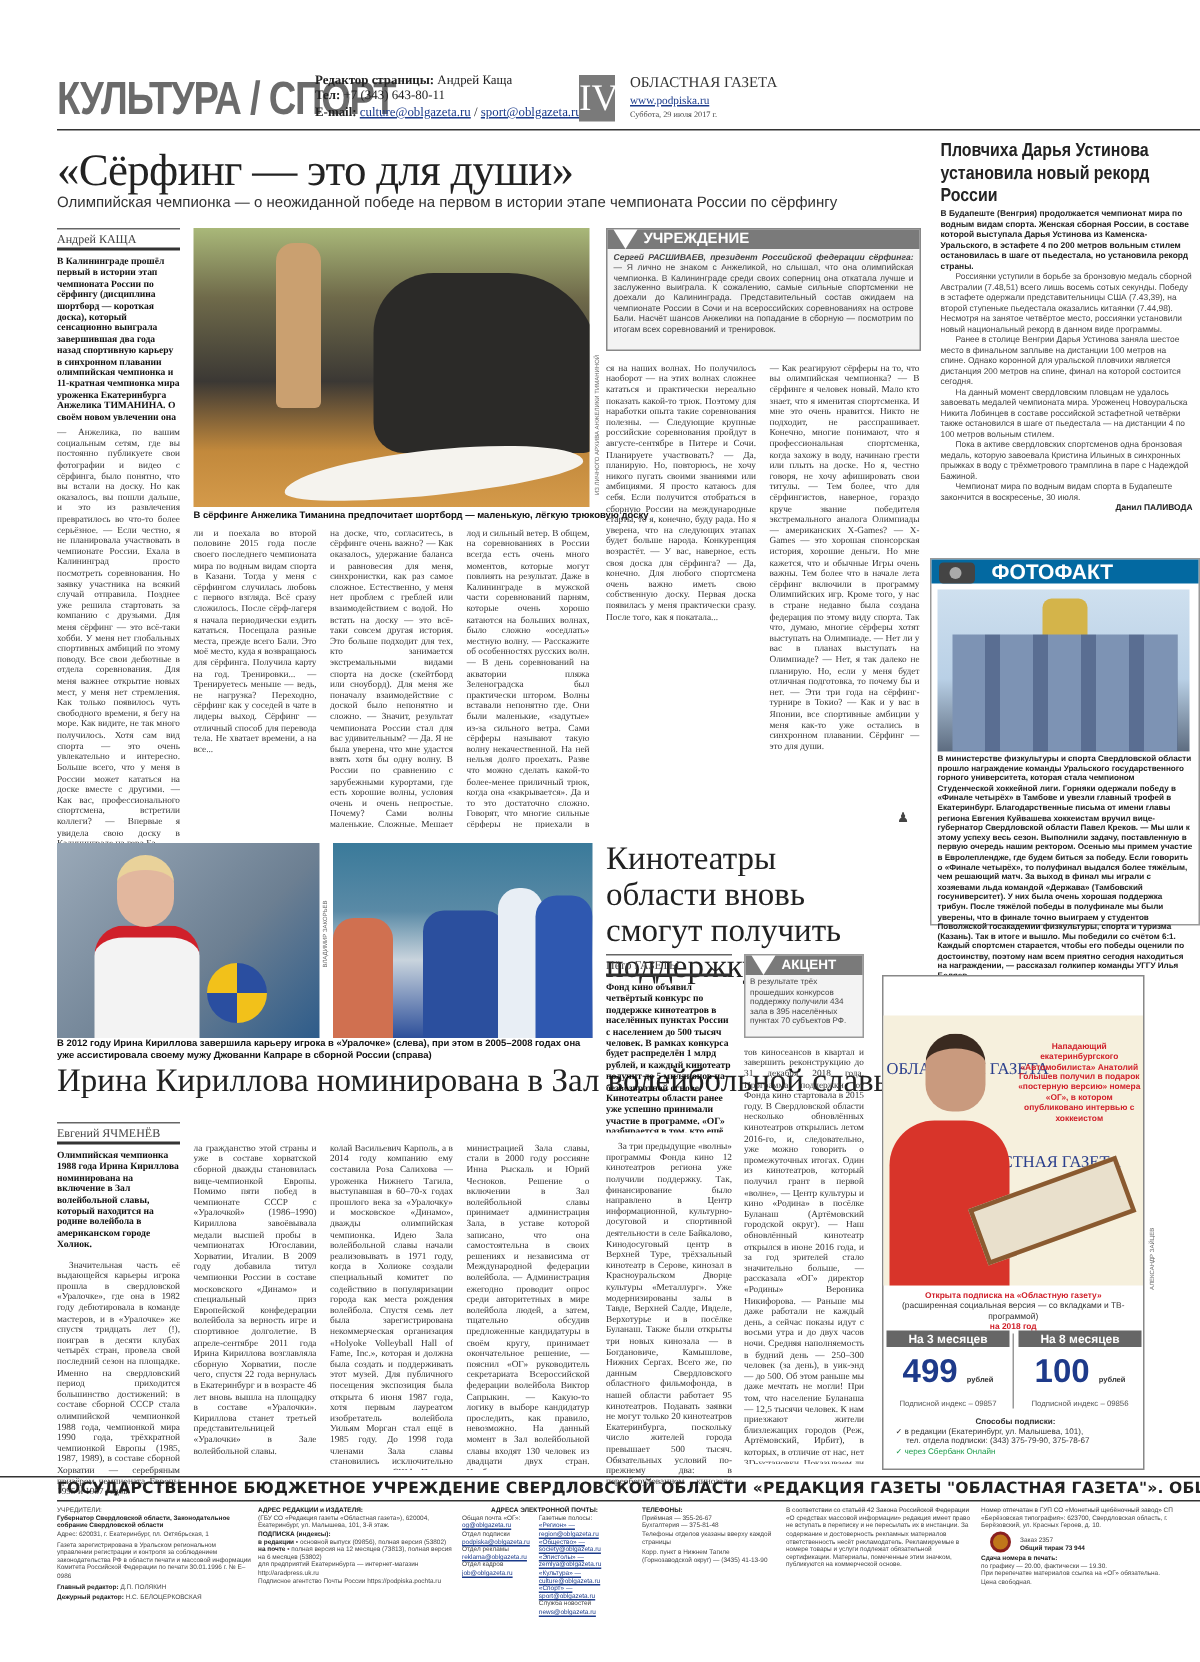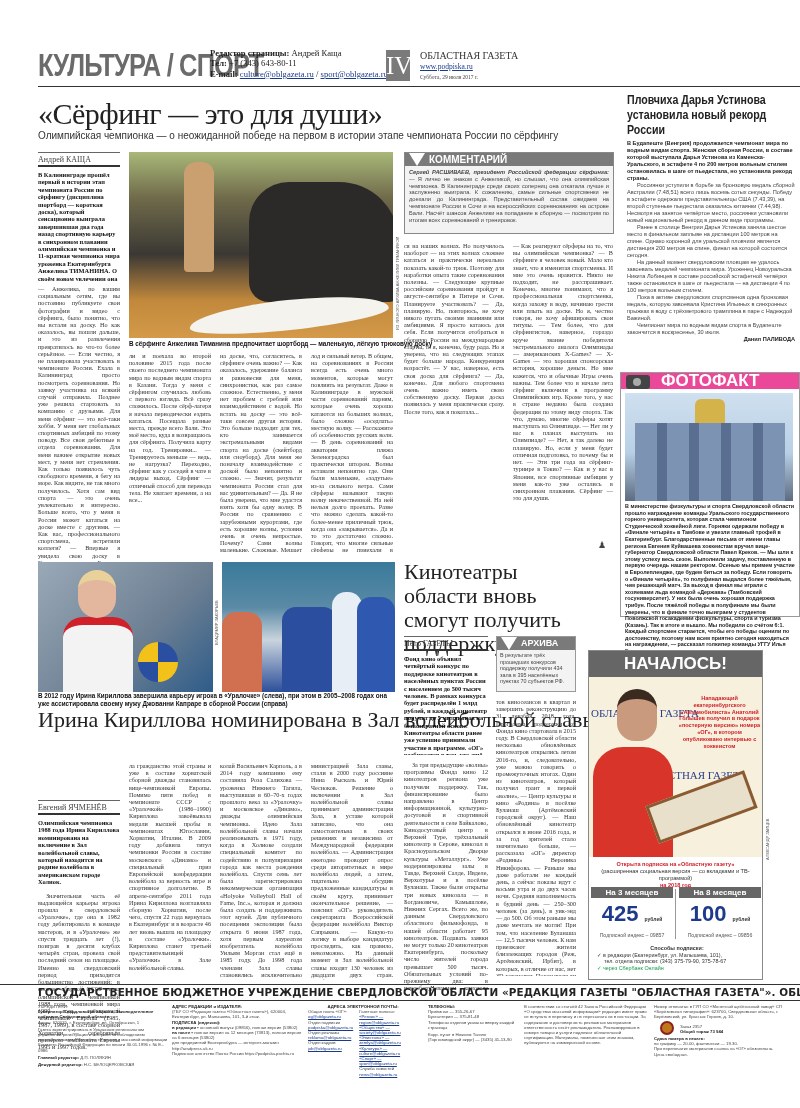--- a/index.html
+++ b/index.html
@@ -122,7 +122,7 @@
 <div class="abs col" style="left:311px;top:352px;width:82px;height:200px">лод и сильный ветер. В общем, на соревнованиях в России всегда есть очень много моментов, которые могут повлиять на результат. Даже в Калининграде в мужской части соревнований парням, которые очень хорошо катаются на больших волнах, было сложно «оседлать» местную волну. — Расскажите об особенностях русских волн. — В день соревнований на акватории пляжа Зеленоградска был практически штором. Волны вставали непонятно где. Они были маленькие, «задутые» из-за сильного ветра. Сами сёрферы называют такую волну некачественной. На ней нельзя долго проехать. Разве что можно сделать какой-то более-менее приличный трюк, когда она «закрывается». Да и то это достаточно сложно. Говорят, что многие сильные сёрферы не приехали в Калининград, посчитав несерьёзным кататься на наших волнах.</div>
 
 <div class="abs" id="comment">
-  <div class="boxhead"><span class="tri"></span><span>КОММЕНТАРИЙ</span></div>
+  <div class="boxhead"><span class="tri"></span><span>УЧРЕЖДЕНИЕ</span></div>
   <div class="body">
     <b style="font-style:italic">Сергей РАСШИВАЕВ, президент Российской федерации сёрфинга:</b>
     <span>— Я лично не знаком с Анжеликой, но слышал, что она олимпийская чемпионка. В Калининграде среди своих соперниц она откатала лучше и заслуженно выиграла. К сожалению, самые сильные спортсменки не доехали до Калининграда. Представительный состав ожидаем на чемпионате России в Сочи и на всероссийских соревнованиях на острове Бали. Насчёт шансов Анжелики на попадание в сборную — посмотрим по итогам всех соревнований и тренировок.</span>

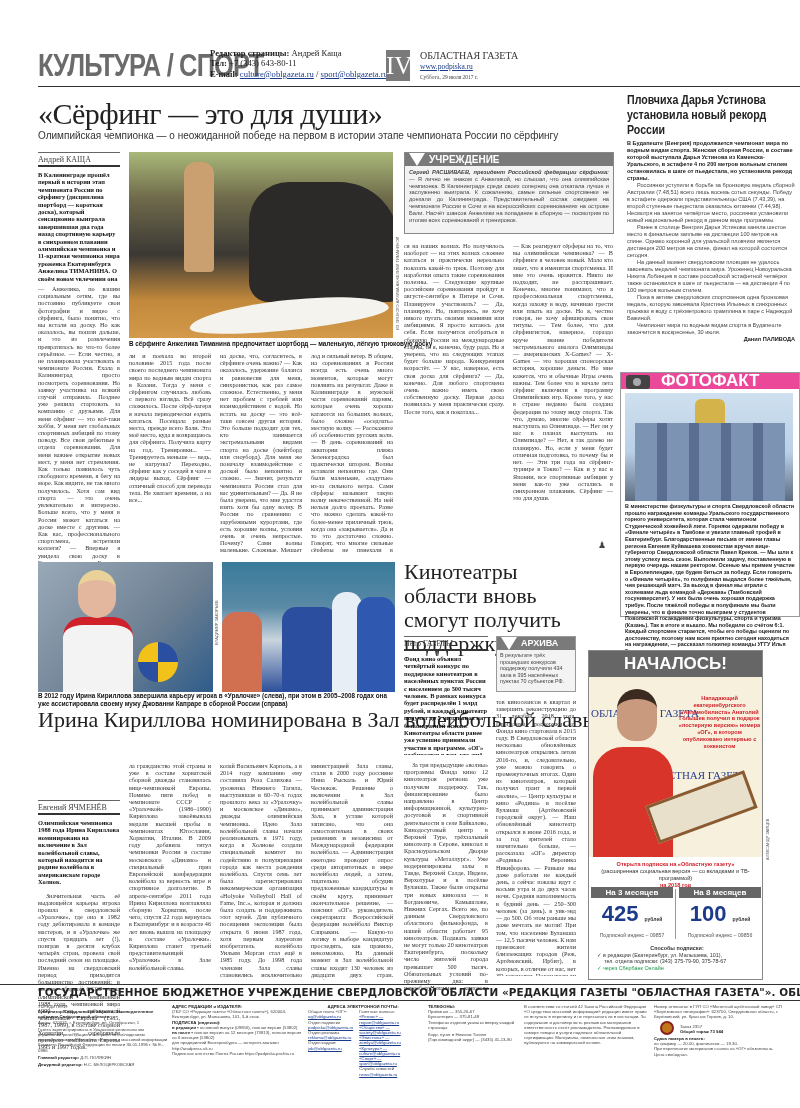--- a/index.html
+++ b/index.html
@@ -36,7 +36,7 @@
 #sidetext .lede{font-weight:bold;color:#222}
 #sidetext .sig{text-align:right;font-weight:bold;color:#222}
 #foto{left:620px;top:372px;width:180px;height:245px;border:1px solid #999;background:#fff}
-#foto .hd{height:16px;background:#ec4899;color:#fff;font-family:"Liberation Sans",sans-serif;font-weight:bold;font-size:17px;line-height:16px;padding-left:40px}
+#foto .hd{height:16px;background:#0369a1;color:#fff;font-family:"Liberation Sans",sans-serif;font-weight:bold;font-size:14px;line-height:16px;padding-left:40px}
 #foto .cam{position:absolute;left:5px;top:2px;width:24px;height:14px;background:#444;border-radius:3px}
 #foto .cam:after{content:"";position:absolute;left:7px;top:3px;width:8px;height:8px;border-radius:50%;background:#aaa}
 #foto .ph{position:absolute;left:4px;top:20px;width:168px;height:108px;background:linear-gradient(180deg,#cfe0ef 0%,#b9d0e6 55%,#5d6c80 100%)}

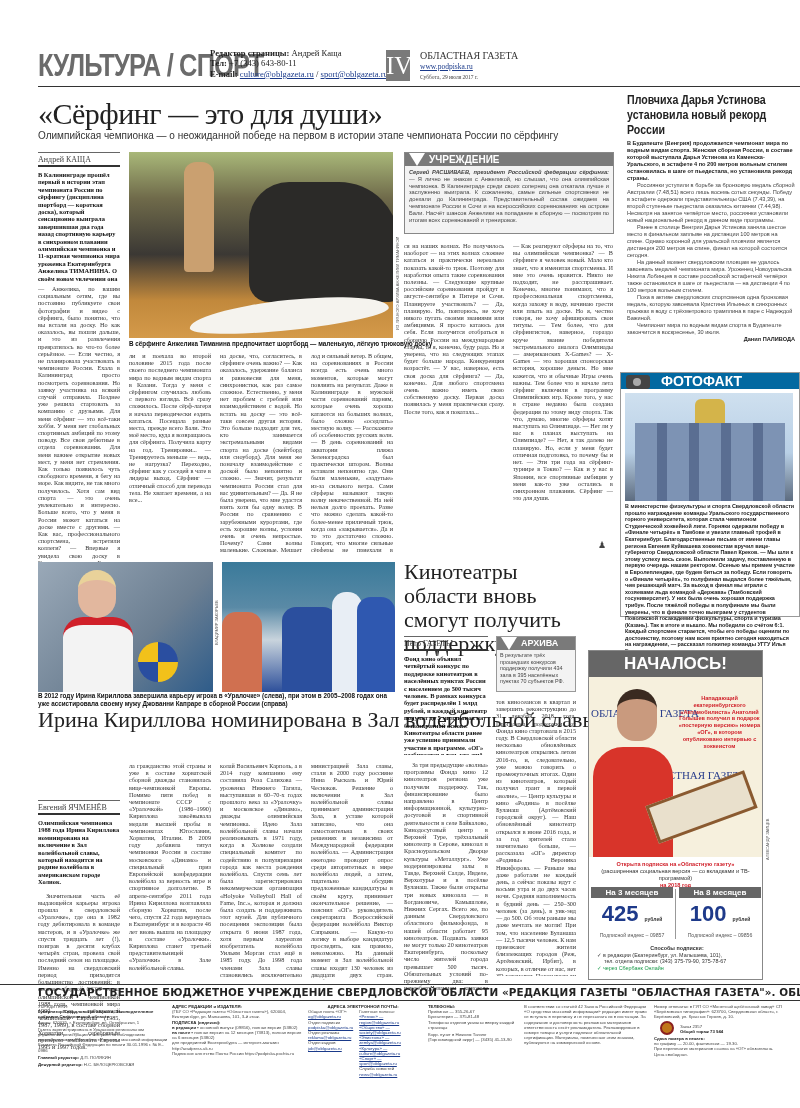--- a/index.html
+++ b/index.html
@@ -183,7 +183,7 @@
   <div class="col" style="margin-top:6px;height:232px;text-indent:8px">За три предыдущие «волны» программы Фонда кино 12 кинотеатров региона уже получили поддержку. Так, финансирование было направлено в Центр информационной, культурно-досуговой и спортивной деятельности в селе Байкалово, Кинодосуговый центр в Верхней Туре, трёхзальный кинотеатр в Серове, кинозал в Красноуральском Дворце культуры «Металлург». Уже модернизированы залы в Тавде, Верхней Салде, Ивделе, Верхотурье и в посёлке Буланаш. Также были открыты три новых кинозала — в Богдановиче, Камышлове, Нижних Сергах. Всего же, по данным Свердловского областного фильмофонда, в нашей области работает 95 кинотеатров. Подавать заявки не могут только 20 кинотеатров Екатеринбурга, поскольку число жителей города превышает 500 тысяч. Обязательных условий по-прежнему два: в переоборудованном кинозале необходимо демонстрировать отечественные фильмы в объёме не менее 50 процентов киносеансов в квартал и завершить реконструкцию до 31 декабря 2018 года.</div>
 </div>
 <div class="abs" id="akc">
-  <div class="boxhead"><span class="tri"></span><span>АРХИВА</span></div>
+  <div class="boxhead"><span class="tri"></span><span>АКЦЕНТ</span></div>
   <div class="body">В результате трёх прошедших конкурсов поддержку получили 434 зала в 395 населённых пунктах 70 субъектов РФ.</div>
 </div>
 <div class="abs col" style="left:496px;top:698px;width:80px;height:278px">тов киносеансов в квартал и завершить реконструкцию до 31 декабря 2018 года. Программа поддержки от Фонда кино стартовала в 2015 году. В Свердловской области несколько обновлённых кинотеатров открылись летом 2016-го, и, следовательно, уже можно говорить о промежуточных итогах. Один из кинотеатров, который получил грант в первой «волне», — Центр культуры и кино «Родина» в посёлке Буланаш (Артёмовский городской округ). — Наш обновлённый кинотеатр открылся в июне 2016 года, и за год зрителей стало значительно больше, — рассказала «ОГ» директор «Родины» Вероника Никифорова. — Раньше мы даже работали не каждый день, а сейчас показы идут с восьми утра и до двух часов ночи. Средняя наполняемость в будний день — 250–300 человек (за день), в уик-энд — до 500. Об этом раньше мы даже мечтать не могли! При том, что население Буланаша — 12,5 тысячи человек. К нам приезжают жители близлежащих городов (Реж, Артёмовский, Ирбит), в которых, в отличие от нас, нет 3D-установки. Показываем ли мы отечественные фильмы? Да, это обязательное условие. Каждый месяц Фонд кино отслеживает эти показатели. Приём заявок будет проходить с 31 июля по 25 августа 2017 года.</div>

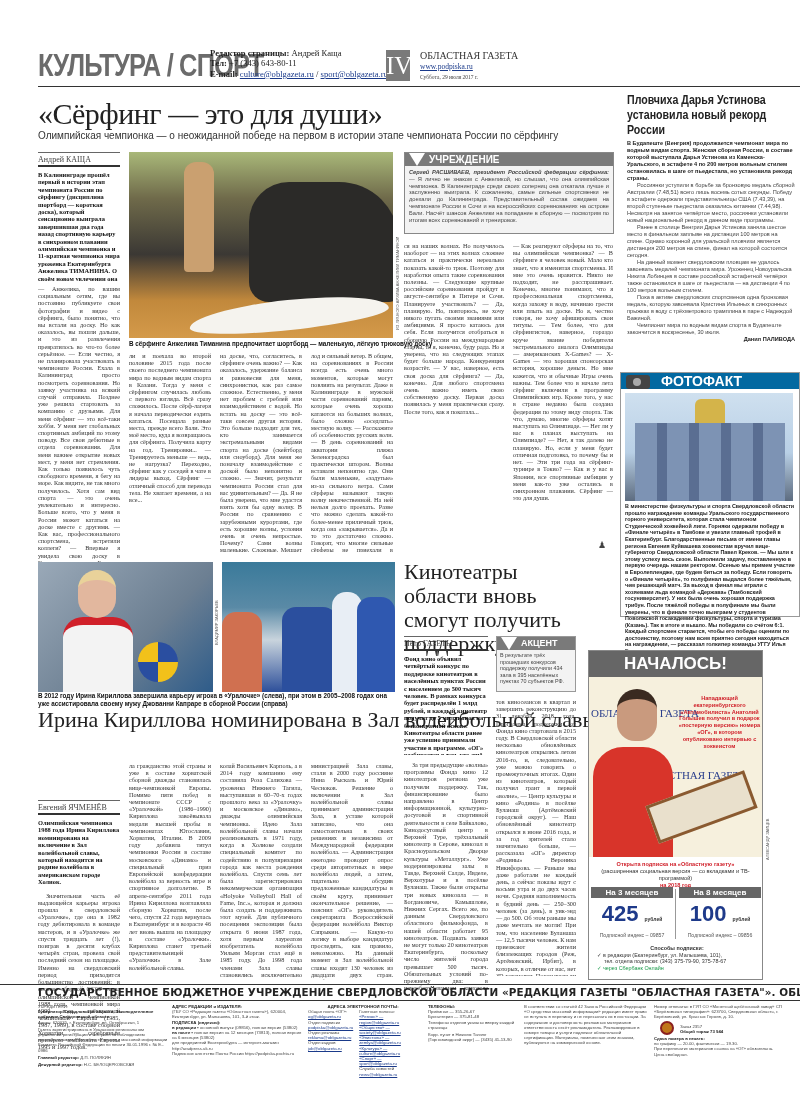--- a/index.html
+++ b/index.html
@@ -189,7 +189,6 @@
 <div class="abs col" style="left:496px;top:698px;width:80px;height:278px">тов киносеансов в квартал и завершить реконструкцию до 31 декабря 2018 года. Программа поддержки от Фонда кино стартовала в 2015 году. В Свердловской области несколько обновлённых кинотеатров открылись летом 2016-го, и, следовательно, уже можно говорить о промежуточных итогах. Один из кинотеатров, который получил грант в первой «волне», — Центр культуры и кино «Родина» в посёлке Буланаш (Артёмовский городской округ). — Наш обновлённый кинотеатр открылся в июне 2016 года, и за год зрителей стало значительно больше, — рассказала «ОГ» директор «Родины» Вероника Никифорова. — Раньше мы даже работали не каждый день, а сейчас показы идут с восьми утра и до двух часов ночи. Средняя наполняемость в будний день — 250–300 человек (за день), в уик-энд — до 500. Об этом раньше мы даже мечтать не могли! При том, что население Буланаша — 12,5 тысячи человек. К нам приезжают жители близлежащих городов (Реж, Артёмовский, Ирбит), в которых, в отличие от нас, нет 3D-установки. Показываем ли мы отечественные фильмы? Да, это обязательное условие. Каждый месяц Фонд кино отслеживает эти показатели. Приём заявок будет проходить с 31 июля по 25 августа 2017 года.</div>
 
 <div class="abs" id="promo">
-  <div class="hd">НАЧАЛОСЬ!</div>
   <div class="art">
     <div class="wm" style="left:2px;top:30px">ОБЛАСТНАЯ ГАЗЕТА</div>
     <div class="wm" style="left:50px;top:92px">ОБЛАСТНАЯ ГАЗЕТА</div>

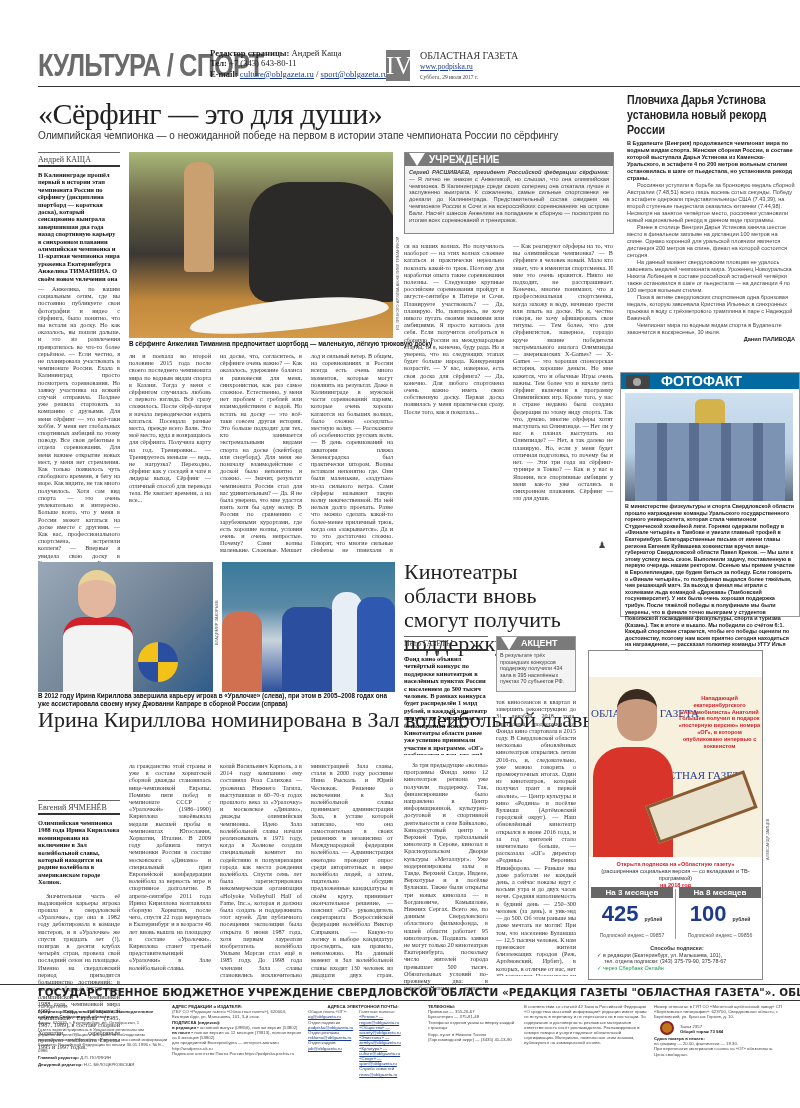--- a/index.html
+++ b/index.html
@@ -167,7 +167,7 @@
 <div class="abs caption" id="vbcap">В 2012 году Ирина Кириллова завершила карьеру игрока в «Уралочке» (слева), при этом в 2005–2008 годах она уже ассистировала своему мужу Джованни Капраре в сборной России (справа)</div>
 <div class="abs" id="h2">Ирина Кириллова номинирована в Зал волейбольной славы</div>
 
-<div class="abs" style="left:38px;top:800px;width:82px">
+<div class="abs" style="left:38px;top:748px;width:82px">
   <div class="byline">Евгений ЯЧМЕНЁВ</div>
   <div class="lead" style="margin-top:4px">Олимпийская чемпионка 1988 года Ирина Кириллова номинирована на включение в Зал волейбольной славы, который находится на родине волейбола в американском городе Холиок.</div>
   <div class="col" style="margin-top:6px;height:160px;text-indent:8px">Значительная часть её выдающейся карьеры игрока прошла в свердловской «Уралочке», где она в 1982 году дебютировала в команде мастеров, и в «Уралочке» же спустя тридцать лет (!), поиграв в десяти клубах четырёх стран, провела свой последний сезон на площадке. Именно на свердловский период приходится большинство достижений: в составе сборной СССР стала олимпийской чемпионкой 1988 года, чемпионкой мира 1990 года, трёхкратной чемпионкой Европы (1985, 1987, 1989), в составе сборной Хорватии — серебряным призёром чемпионата Европы 1995 и 1997 годов.</div>

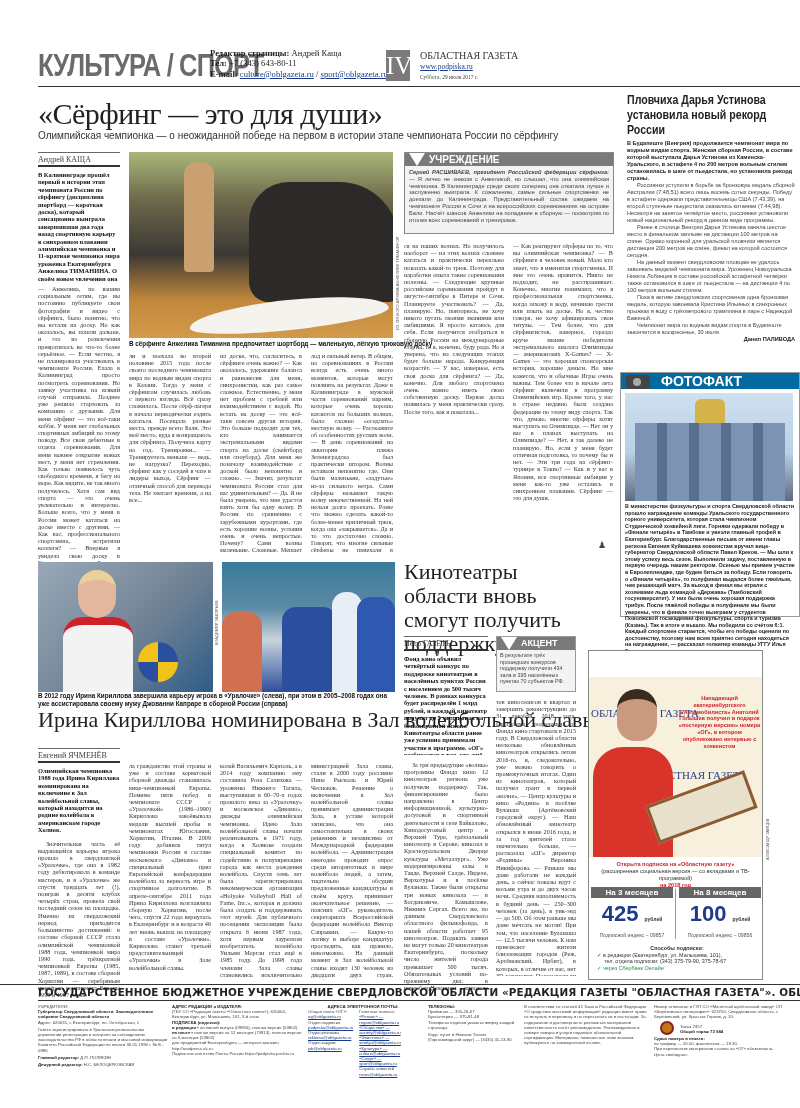--- a/index.html
+++ b/index.html
@@ -204,7 +204,7 @@
   </div>
   <div class="plan" style="left:2px">
     <div class="ph">На 3 месяцев</div>
-    <div class="pr"><span>425</span> <small>рублей</small></div>
+    <div class="pr"><span>499</span> <small>рублей</small></div>
     <div class="idx">Подписной индекс – 09857</div>
   </div>
   <div class="sep"></div>

